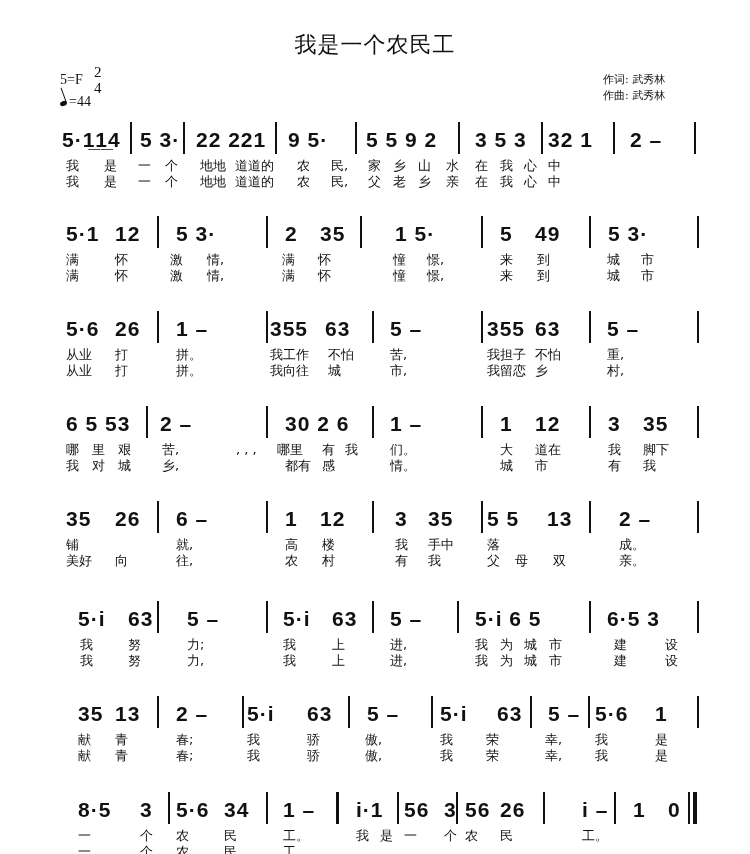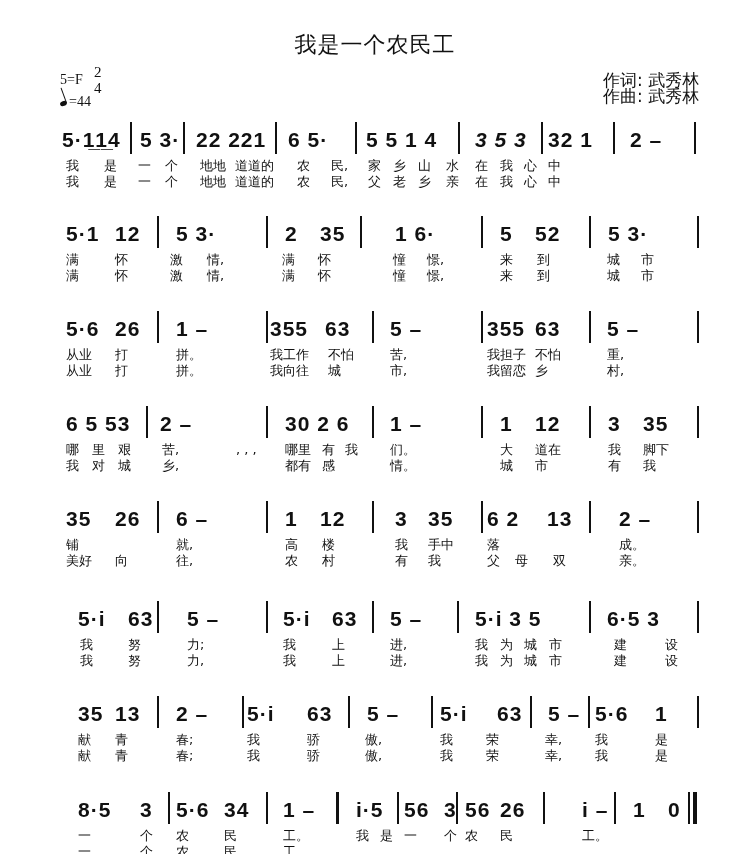--- a/index.html
+++ b/index.html
@@ -14,7 +14,7 @@
   .tempo .note { display:inline-block; width:7px; height:5px; background:#111; border-radius:50%;
                  transform:rotate(-20deg); position:relative; margin-right:2px; }
   .tempo .note:after { content:""; position:absolute; right:0; bottom:2px; width:1.5px; height:16px; background:#111; }
-  .credits { position:absolute; left:603px; top:72px; font-size:17px; line-height:16px; }
+  .credits { position:absolute; left:603px; top:72px; font-size:11px; line-height:16px; }
 
   .system { position:absolute; left:0; width:750px; height:90px; }
   .num { font-family:"Liberation Sans", sans-serif; font-weight:bold; font-size:21px; letter-spacing:1px;

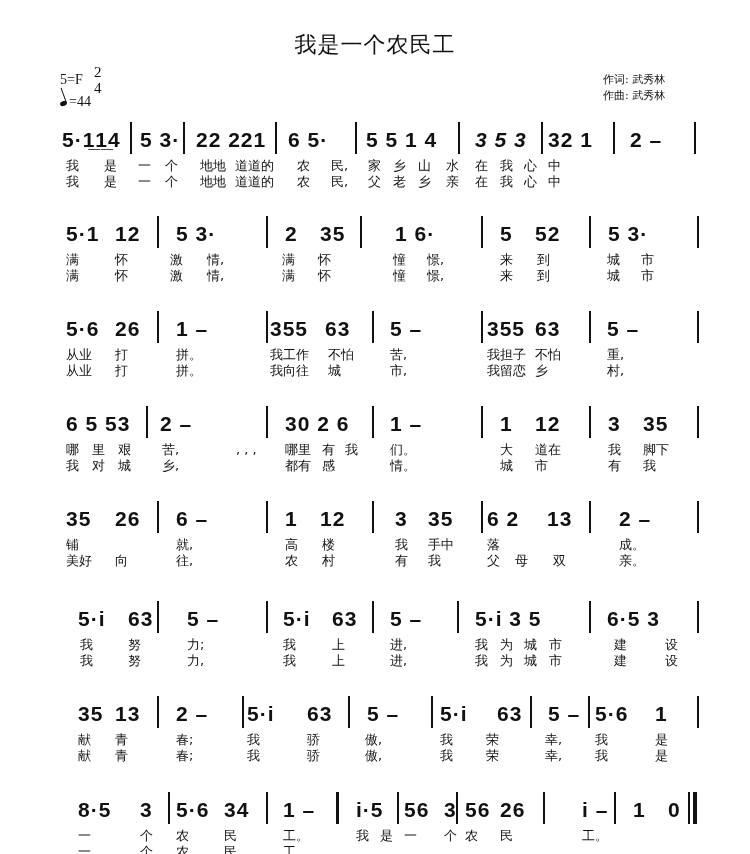--- a/index.html
+++ b/index.html
@@ -54,7 +54,7 @@
       <div class="num" style="left: 62px;">5·1̲1̲4</div>
       <div class="num" style="left: 140px;">5  3·</div>
       <div class="num" style="left: 196px;">22  221</div>
-      <div class="num" style="left: 288px;">6   5·</div>
+      <div class="num" style="left: 288px;">9   5·</div>
       <div class="num" style="left: 366px;">5 5 1 4</div>
       <div class="num" style="left: 475px; font-style: italic;">3  5  3</div>
       <div class="num" style="left: 548px;">32 1</div>

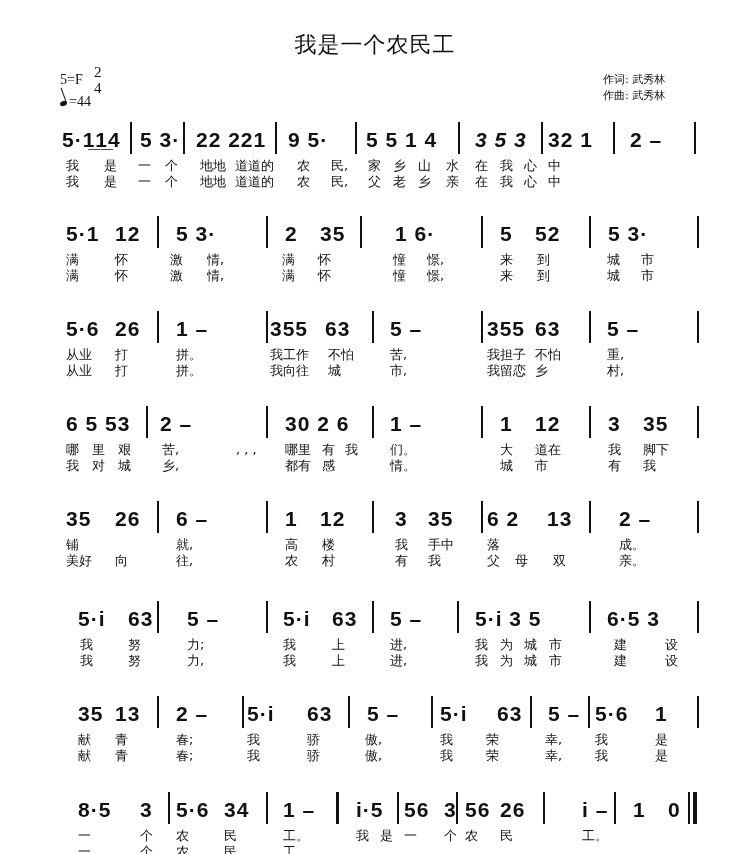--- a/index.html
+++ b/index.html
@@ -55,7 +55,7 @@
       <div class="num" style="left: 140px;">5  3·</div>
       <div class="num" style="left: 196px;">22  221</div>
       <div class="num" style="left: 288px;">9   5·</div>
-      <div class="num" style="left: 366px;">5 5 1 4</div>
+      <div class="num" style="left: 366px;">5 5 9 2</div>
       <div class="num" style="left: 475px; font-style: italic;">3  5  3</div>
       <div class="num" style="left: 548px;">32 1</div>
       <div class="num" style="left: 630px;">2  –</div>

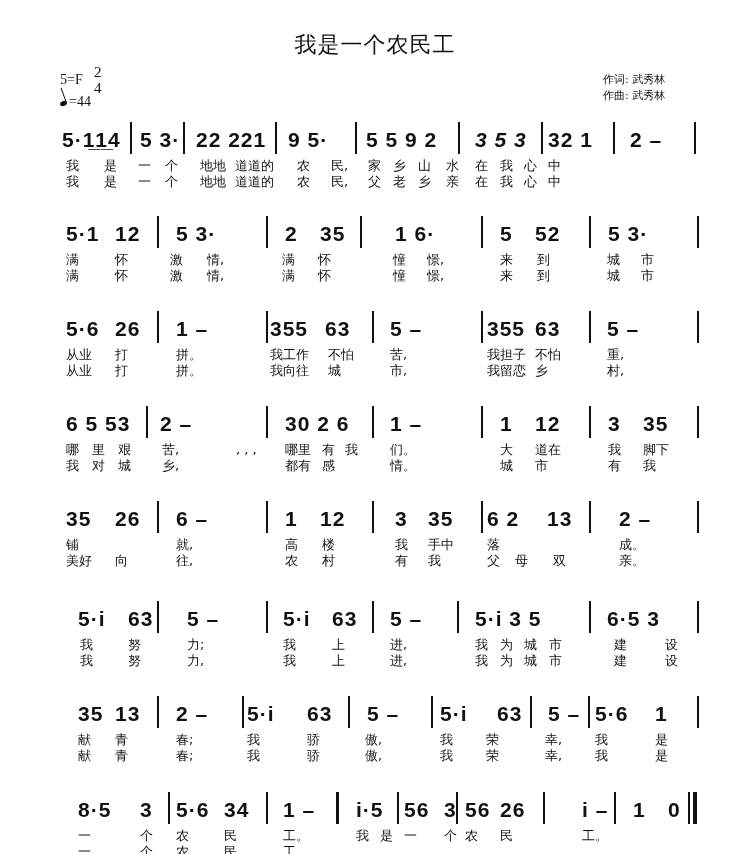--- a/index.html
+++ b/index.html
@@ -56,7 +56,7 @@
       <div class="num" style="left: 196px;">22  221</div>
       <div class="num" style="left: 288px;">9   5·</div>
       <div class="num" style="left: 366px;">5 5 9 2</div>
-      <div class="num" style="left: 475px; font-style: italic;">3  5  3</div>
+      <div class="num" style="left: 475px;">3  5  3</div>
       <div class="num" style="left: 548px;">32 1</div>
       <div class="num" style="left: 630px;">2  –</div>
       <div class="lyr" style="left: 66px; top: 40px;">我</div>

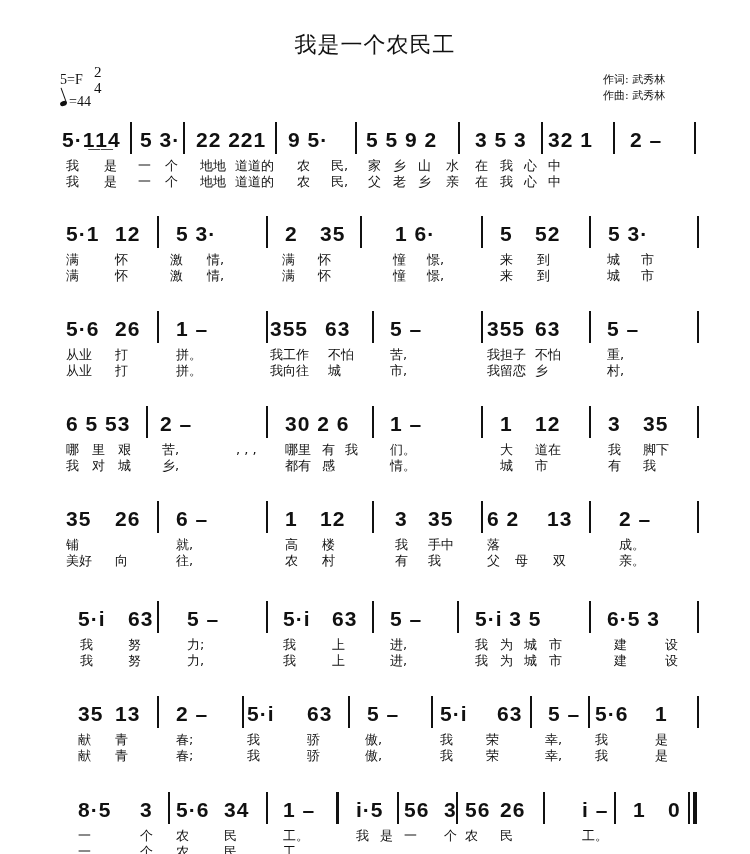--- a/index.html
+++ b/index.html
@@ -104,7 +104,7 @@
       <div class="num" style="left: 176px;">5   3·</div>
       <div class="num" style="left: 285px;">2</div>
       <div class="num" style="left: 320px;">35</div>
-      <div class="num" style="left: 395px;">1   6·</div>
+      <div class="num" style="left: 395px;">1   5·</div>
       <div class="num" style="left: 500px;">5</div>
       <div class="num" style="left: 535px;">52</div>
       <div class="num" style="left: 608px;">5   3·</div>

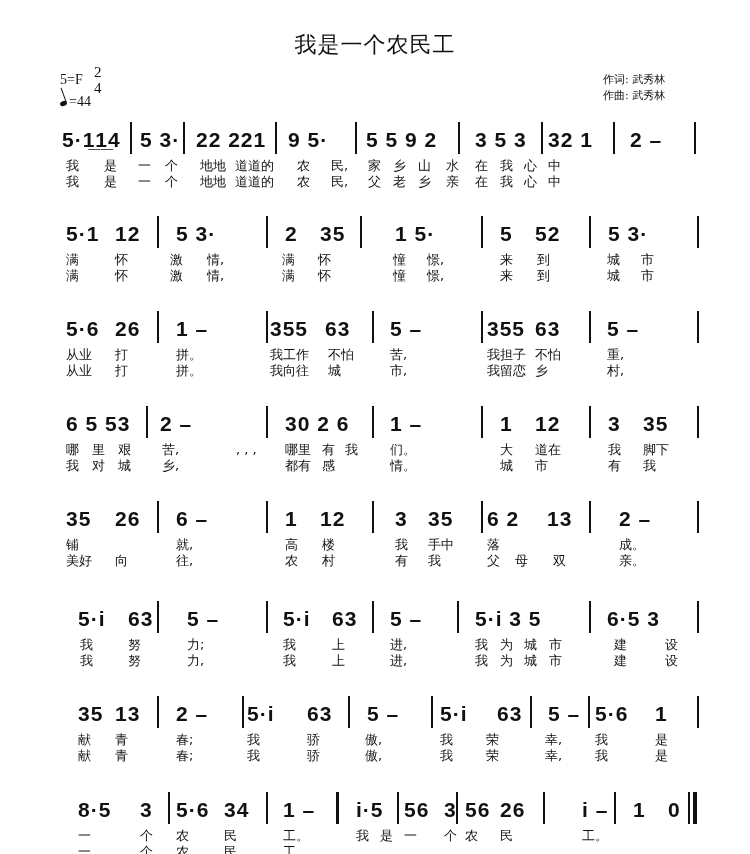--- a/index.html
+++ b/index.html
@@ -106,7 +106,7 @@
       <div class="num" style="left: 320px;">35</div>
       <div class="num" style="left: 395px;">1   5·</div>
       <div class="num" style="left: 500px;">5</div>
-      <div class="num" style="left: 535px;">52</div>
+      <div class="num" style="left: 535px;">49</div>
       <div class="num" style="left: 608px;">5   3·</div>
       <div class="lyr" style="left: 66px; top: 40px;">满</div>
       <div class="lyr" style="left: 115px; top: 40px;">怀</div>

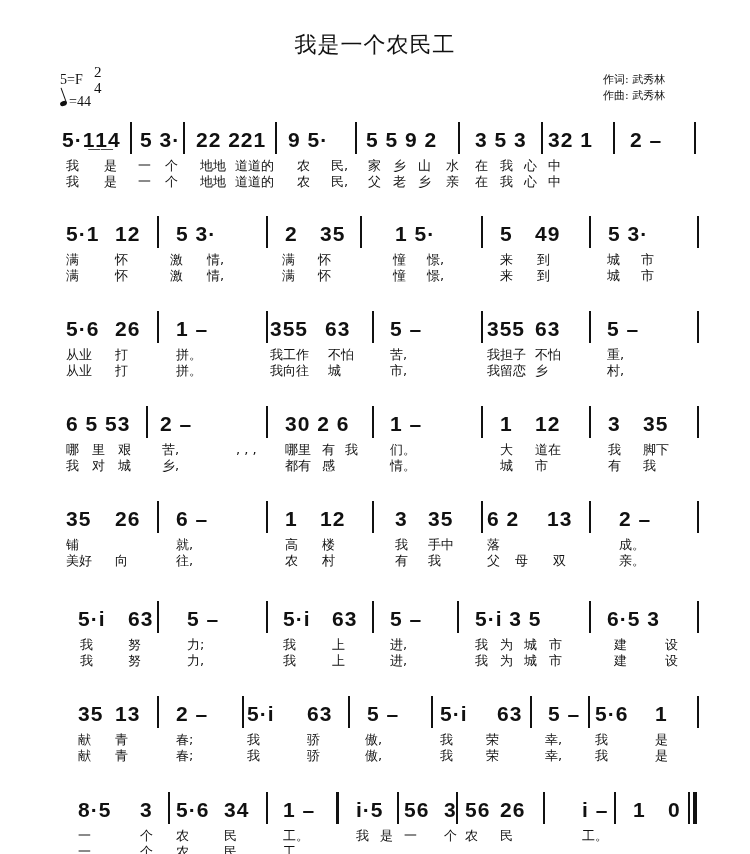--- a/index.html
+++ b/index.html
@@ -188,7 +188,7 @@
       <div class="lyr" style="left: 118px; top: 40px;">艰</div>
       <div class="lyr" style="left: 162px; top: 40px;">苦,</div>
       <div class="lyr" style="left: 236px; top: 40px;">, , ,</div>
-      <div class="lyr" style="left: 285px; top: 40px;">哪里</div>
+      <div class="lyr" style="left: 277px; top: 40px;">哪里</div>
       <div class="lyr" style="left: 322px; top: 40px;">有</div>
       <div class="lyr" style="left: 345px; top: 40px;">我</div>
       <div class="lyr" style="left: 390px; top: 40px;">们。</div>

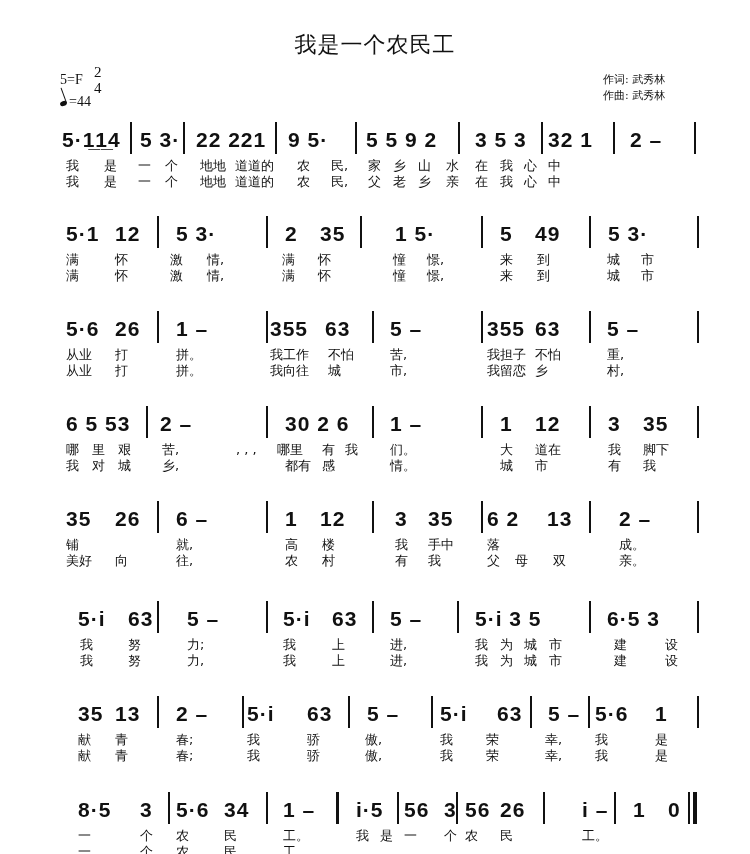--- a/index.html
+++ b/index.html
@@ -222,7 +222,7 @@
       <div class="num" style="left: 320px;">12</div>
       <div class="num" style="left: 395px;">3</div>
       <div class="num" style="left: 428px;">35</div>
-      <div class="num" style="left: 487px;">6 2</div>
+      <div class="num" style="left: 487px;">5 5</div>
       <div class="num" style="left: 547px;">13</div>
       <div class="num" style="left: 619px;">2  –</div>
       <div class="lyr" style="left: 66px; top: 40px;">铺</div>

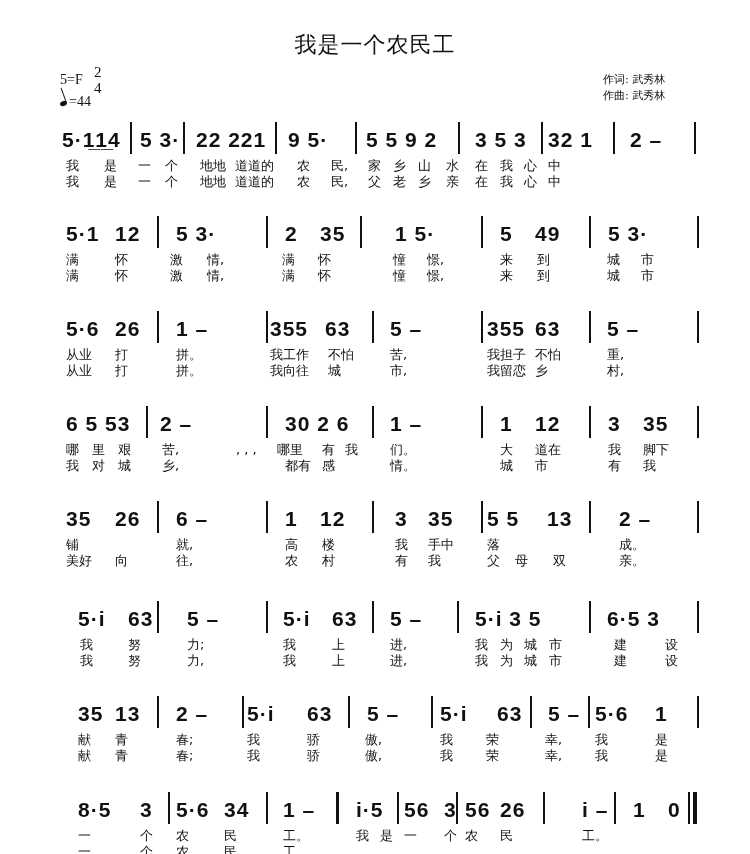--- a/index.html
+++ b/index.html
@@ -258,7 +258,7 @@
       <div class="num" style="left: 283px;">5·i</div>
       <div class="num" style="left: 332px;">63</div>
       <div class="num" style="left: 390px;">5  –</div>
-      <div class="num" style="left: 475px;">5·i  3 5</div>
+      <div class="num" style="left: 475px;">5·i  6 5</div>
       <div class="num" style="left: 607px;">6·5   3</div>
       <div class="lyr" style="left: 80px; top: 40px;">我</div>
       <div class="lyr" style="left: 128px; top: 40px;">努</div>

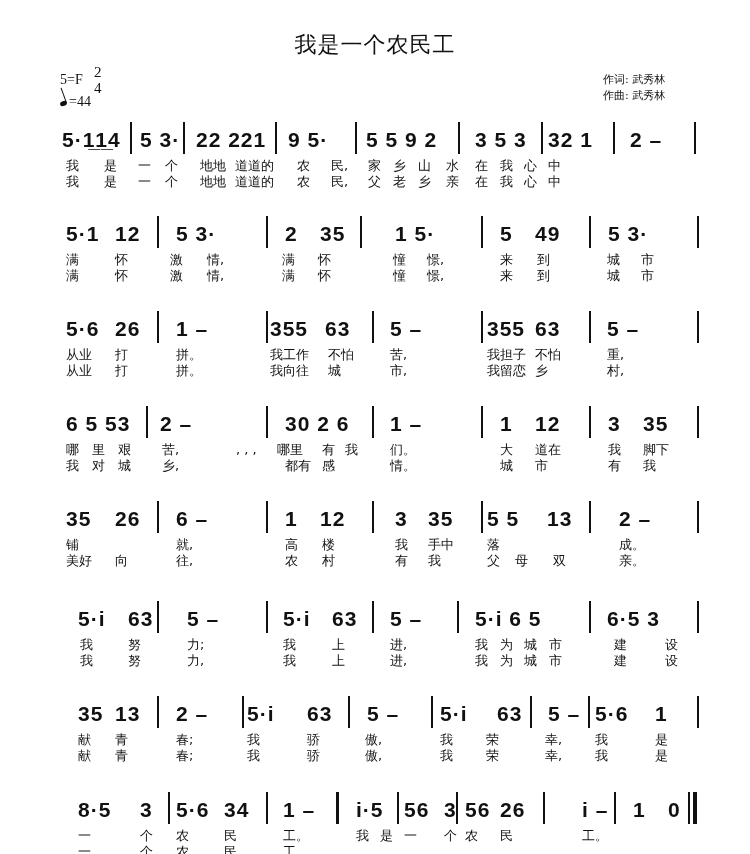--- a/index.html
+++ b/index.html
@@ -342,7 +342,7 @@
       <div class="num" style="left: 176px;">5·6</div>
       <div class="num" style="left: 224px;">34</div>
       <div class="num" style="left: 283px;">1  –</div>
-      <div class="num" style="left: 356px;">i·5</div>
+      <div class="num" style="left: 356px;">i·1</div>
       <div class="num" style="left: 404px;">56</div>
       <div class="num" style="left: 444px;">3</div>
       <div class="num" style="left: 465px;">56</div>

